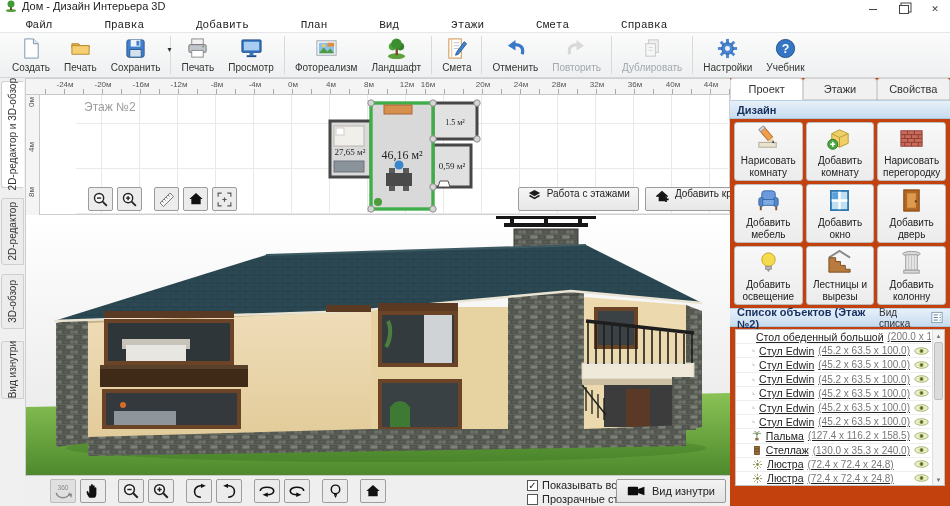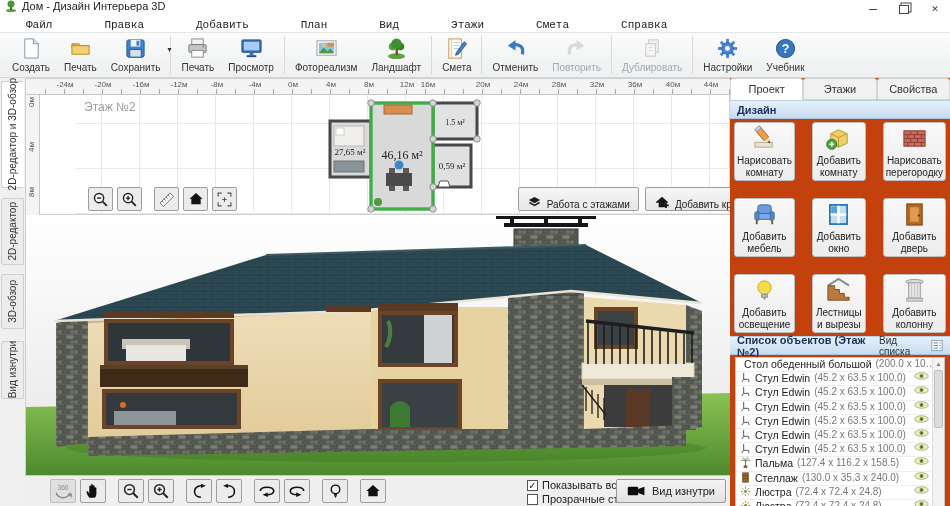--- a/index.html
+++ b/index.html
@@ -74,7 +74,7 @@
   .sechdr { height:19px; background:linear-gradient(#e7f0fa,#c7dcf0); border-top:1px solid #b8cfe4; border-bottom:1px solid #aac4de; display:flex; align-items:center; justify-content:space-between; padding:0 7px; }
   .sechdr b { font-size:11px; color:#16305e; }
   .sechdr .vl { font-size:10px; color:#333; display:flex; align-items:center; gap:4px; }
-  #designGrid { display:grid; grid-template-columns:1fr 1fr 1fr; gap:17px; padding:3px 4px; }
+  #designGrid { display:grid; grid-template-columns:1fr 1fr 1fr; gap:3px; padding:3px 4px; }
   .dbtn { height:59px; background:linear-gradient(#f8f8f8,#ececec); border:1px solid #bdbdbd; border-radius:3px; display:flex; flex-direction:column; align-items:center; justify-content:center; gap:3px; text-align:center; font-size:10px; line-height:1.12; color:#222; padding:2px; }
   #olist { margin:2px 5px 0 5px; background:#fff; border:1px solid #c3c3c3; height:157px; position:relative; padding-right:13px; overflow:hidden; }
   .orow { height:14.2px; display:flex; align-items:flex-start; gap:4px; padding-left:4px; border-bottom:1px solid #efefef; white-space:nowrap; overflow:hidden; }

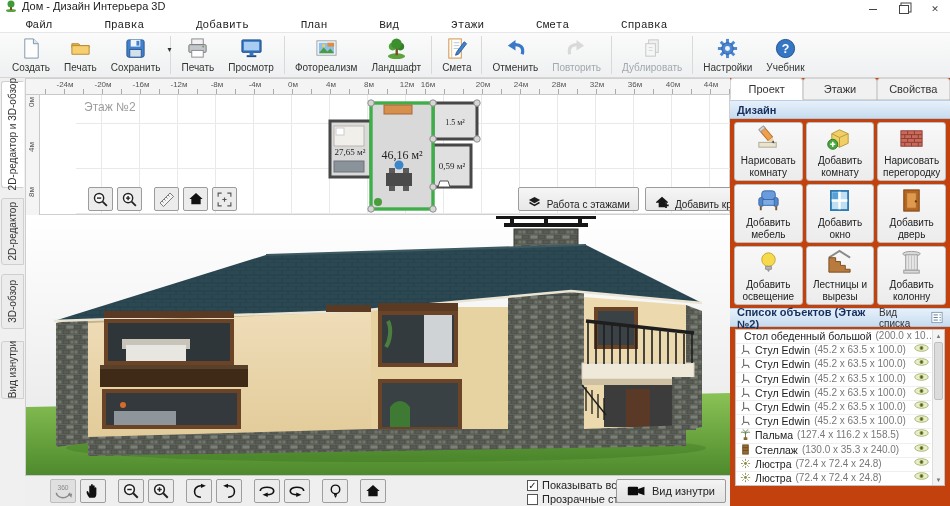--- a/index.html
+++ b/index.html
@@ -50,7 +50,7 @@
   .pbtn { width:25px; height:24px; background:#ececec; border:1px solid #9c9c9c; border-radius:2px; display:flex; align-items:center; justify-content:center; }
   .gap8 { margin-left:8px; }
   #planActions { position:absolute; right:5px; bottom:3px; display:flex; gap:6px; }
-  .abtn { height:24px; background:linear-gradient(#f6f6f6,#e7e7e7); border:1px solid #9c9c9c; border-radius:2px; display:flex; align-items:flex-end; gap:5px; padding:0 8px; font-size:10px; color:#222; }
+  .abtn { height:24px; background:linear-gradient(#f6f6f6,#e7e7e7); border:1px solid #9c9c9c; border-radius:2px; display:flex; align-items:flex-start; gap:5px; padding:0 8px; font-size:10px; color:#222; }
 
   
   #view3d { position:absolute; left:25px; top:215px; width:705px; height:260px; background:#fff; border-left:1px solid #cfcfcf; border-right:1px solid #cfcfcf; }

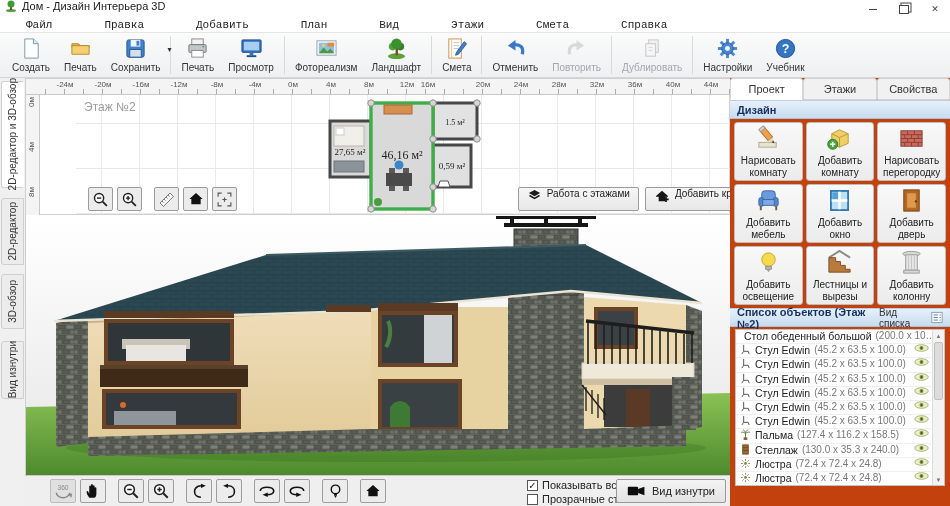--- a/index.html
+++ b/index.html
@@ -77,7 +77,7 @@
   #designGrid { display:grid; grid-template-columns:1fr 1fr 1fr; gap:3px; padding:3px 4px; }
   .dbtn { height:59px; background:linear-gradient(#f8f8f8,#ececec); border:1px solid #bdbdbd; border-radius:3px; display:flex; flex-direction:column; align-items:center; justify-content:center; gap:3px; text-align:center; font-size:10px; line-height:1.12; color:#222; padding:2px; }
   #olist { margin:2px 5px 0 5px; background:#fff; border:1px solid #c3c3c3; height:157px; position:relative; padding-right:13px; overflow:hidden; }
-  .orow { height:14.2px; display:flex; align-items:flex-start; gap:4px; padding-left:4px; border-bottom:1px solid #efefef; white-space:nowrap; overflow:hidden; }
+  .orow { height:14.2px; display:flex; align-items:center; gap:4px; padding-left:16px; border-bottom:1px solid #efefef; white-space:nowrap; overflow:hidden;text-decoration:underline; }
   .orow .nm { font-size:10.5px; color:#222; }
   .orow .dm { font-size:10px; color:#787878; }
   .orow .eye { margin-left:auto; margin-right:2px; flex:none; }

